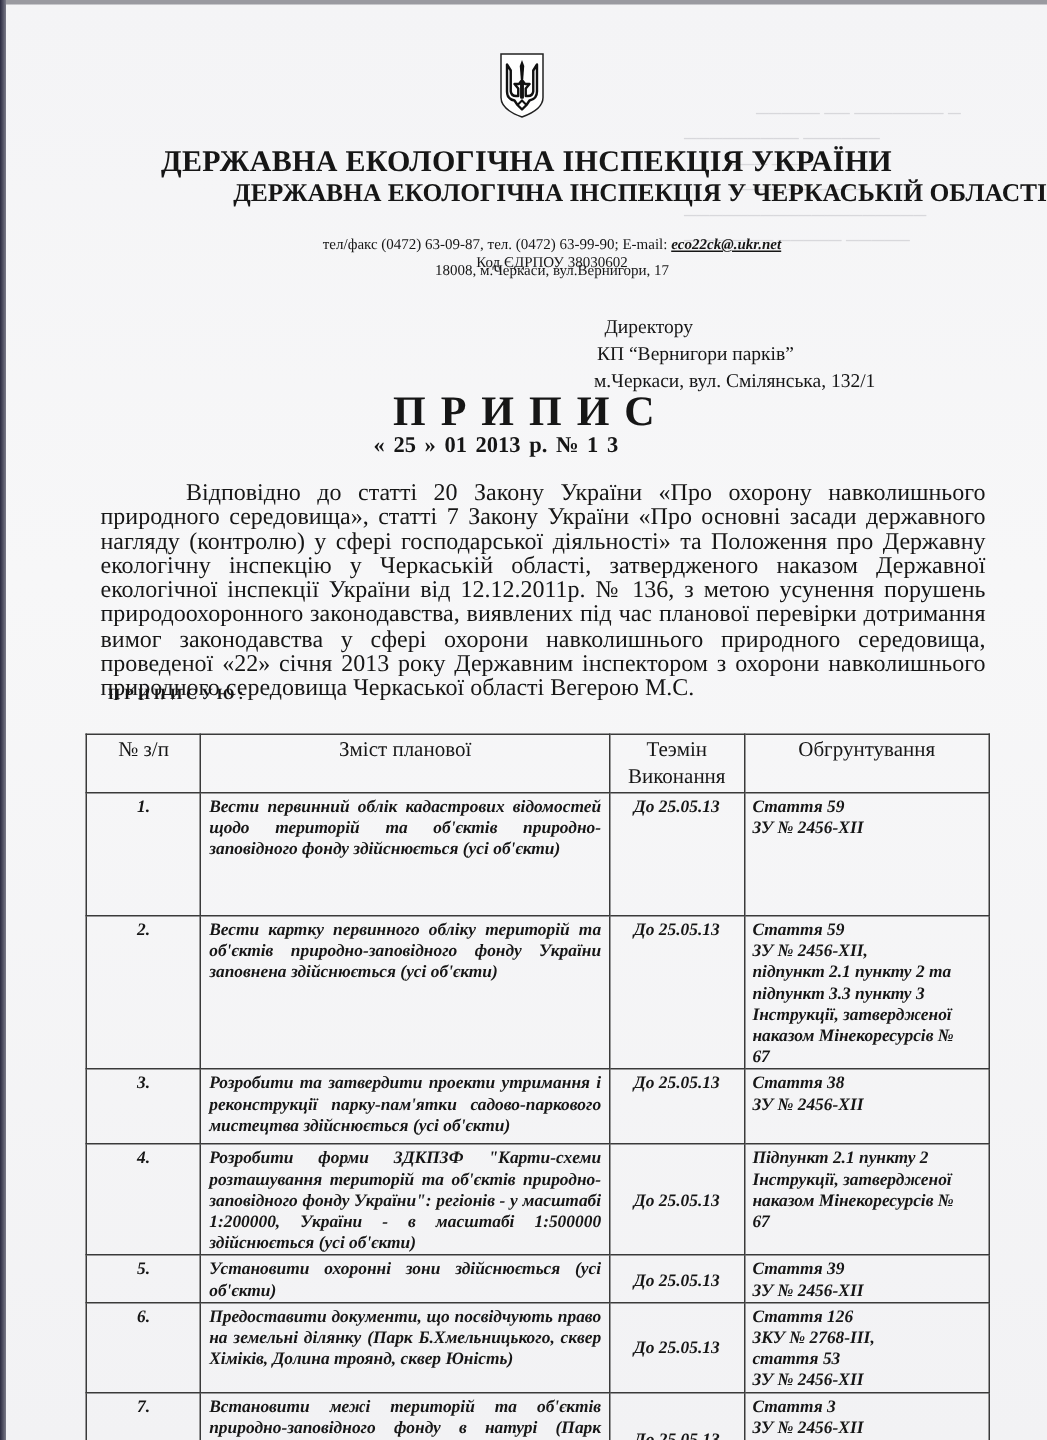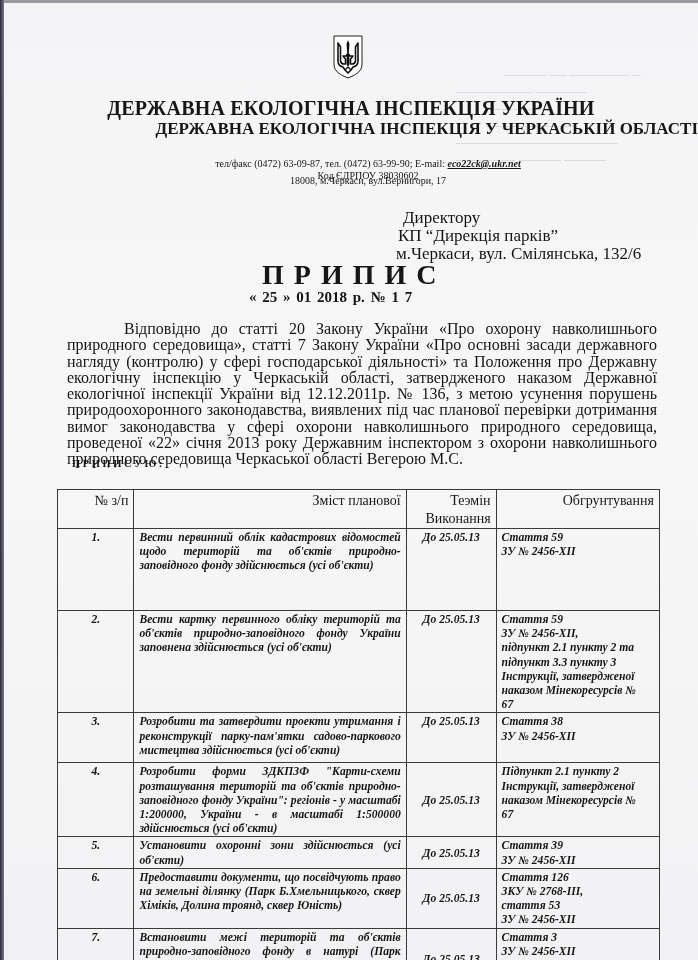--- a/index.html
+++ b/index.html
@@ -84,7 +84,7 @@
     position: absolute;
     left: 392px;
     top: 206px;
-    font-size: 17px;
+    font-size: 13px;
     line-height: 18px;
   }
   .recipient div:nth-child(1) { padding-left: 7px; }

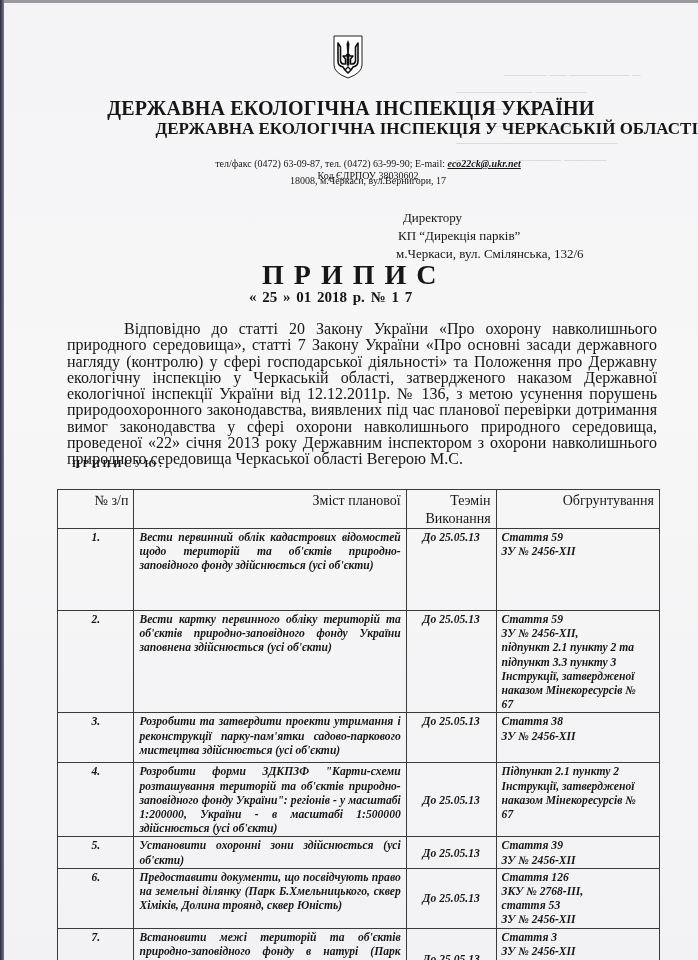--- a/index.html
+++ b/index.html
@@ -191,7 +191,7 @@
 
   <div class="recipient">
     <div>Директору</div>
-    <div>КП “Дирекція парків”</div>
+    <div>КП “Вернигори парків”</div>
     <div>м.Черкаси, вул. Смілянська, 132/6</div>
   </div>
 

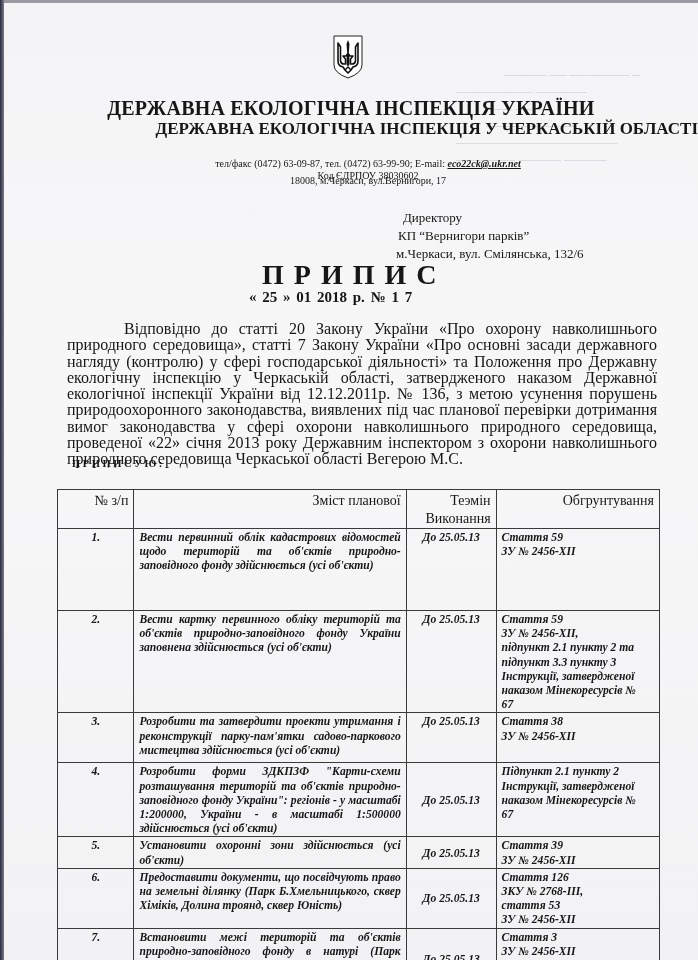--- a/index.html
+++ b/index.html
@@ -192,7 +192,7 @@
   <div class="recipient">
     <div>Директору</div>
     <div>КП “Вернигори парків”</div>
-    <div>м.Черкаси, вул. Смілянська, 132/6</div>
+    <div>м.Черкаси, вул. Смілянська, 132/1</div>
   </div>
 
   <div class="doc-title">ПРИПИС</div>

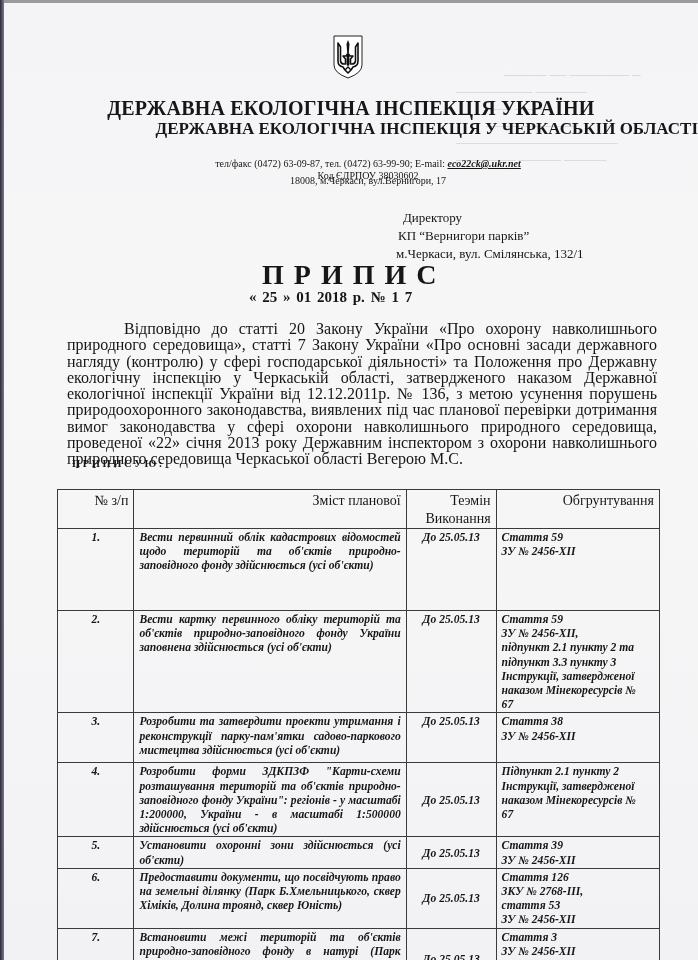--- a/index.html
+++ b/index.html
@@ -196,7 +196,7 @@
   </div>
 
   <div class="doc-title">ПРИПИС</div>
-  <div class="doc-number">« 25 » 01  2018 р. № 1 7</div>
+  <div class="doc-number">« 25 » 01  2013 р. № 1 3</div>
 
   <div class="body-text">Відповідно до статті 20 Закону України «Про охорону навколишнього природного середовища», статті 7 Закону України «Про основні засади державного нагляду (контролю) у сфері господарської діяльності» та Положення про Державну екологічну інспекцію у Черкаській області, затвердженого наказом Державної екологічної інспекції України від 12.12.2011р. № 136, з метою усунення порушень природоохоронного законодавства, виявлених під час планової перевірки дотримання вимог  законодавства у сфері охорони  навколишнього природного середовища, проведеної «22» січня 2013 року  Державним інспектором з охорони навколишнього природного середовища Черкаської області Вегерою М.С.</div>
 

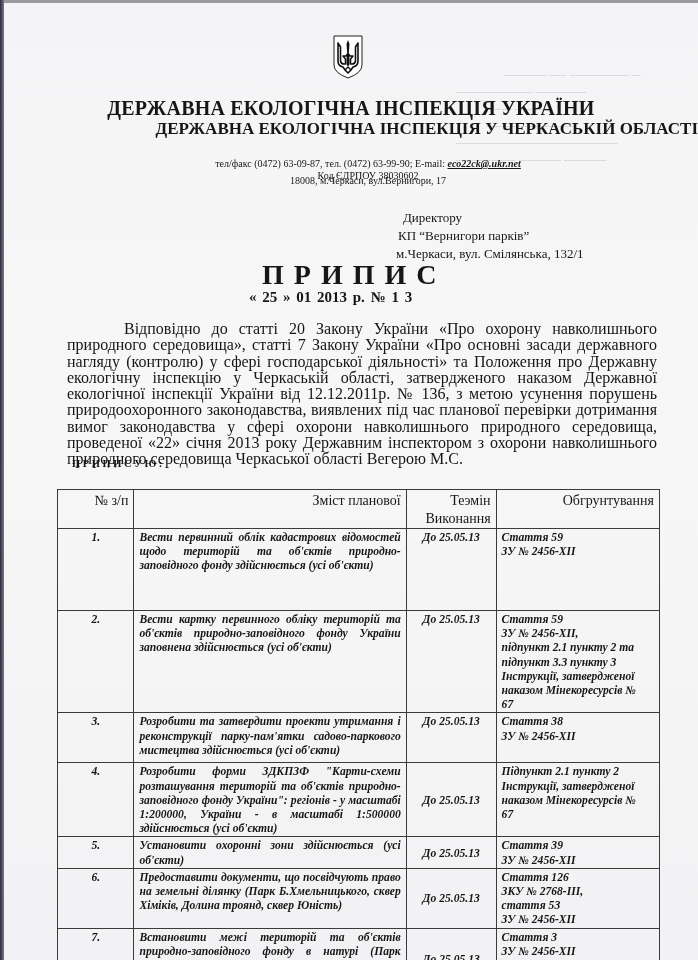--- a/index.html
+++ b/index.html
@@ -141,7 +141,7 @@
     font-weight: normal;
     font-size: 14px;
     line-height: 18px;
-    text-align: right;
+    text-align: center;
     height: 33px;
     padding-top: 2px;
   }

